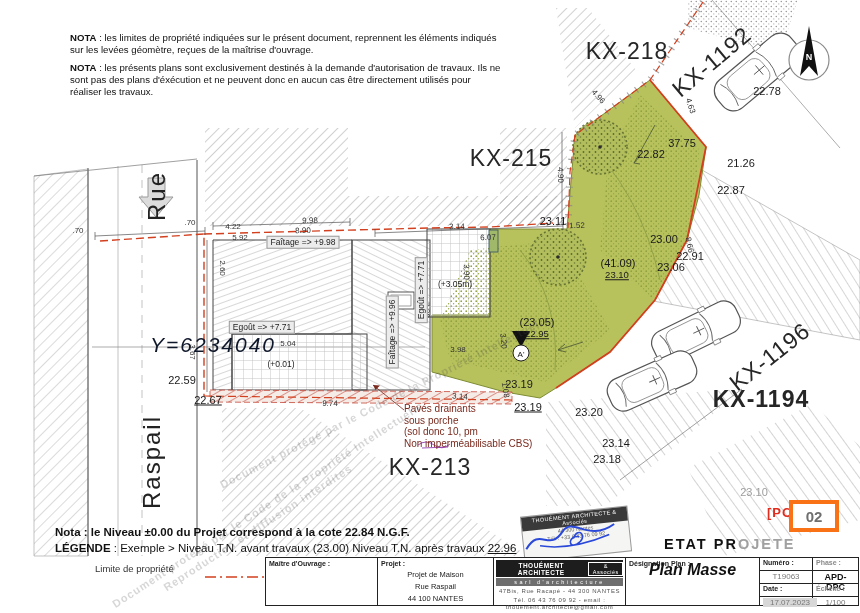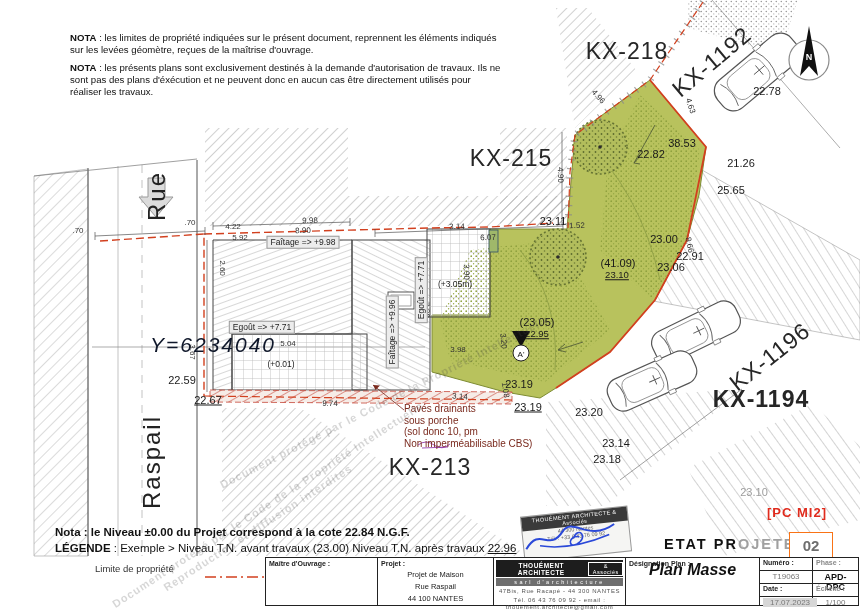--- a/index.html
+++ b/index.html
@@ -255,7 +255,7 @@
       <div class="lbl parcel-label" style="left: 761px; top: 399px; transform: translate(-50%, -50%); font-weight: bold;">KX-1194</div>
       <div class="lbl level-label" style="left: 767px; top: 91px; transform: translate(-50%, -50%);">22.78</div>
       <div class="lbl level-label" style="left: 651px; top: 154px; transform: translate(-50%, -50%);">22.82</div>
-      <div class="lbl level-label" style="left: 682px; top: 143px; transform: translate(-50%, -50%);">38.53</div>
+      <div class="lbl level-label" style="left: 682px; top: 143px; transform: translate(-50%, -50%);">37.75</div>
       <div class="lbl level-label" style="left: 741px; top: 163px; transform: translate(-50%, -50%);">21.26</div>
       <div class="lbl level-label" style="left: 731px; top: 190px; transform: translate(-50%, -50%);">25.65</div>
       <div class="lbl level-label" style="left: 553px; top: 221px; transform: translate(-50%, -50%);">23.11</div>

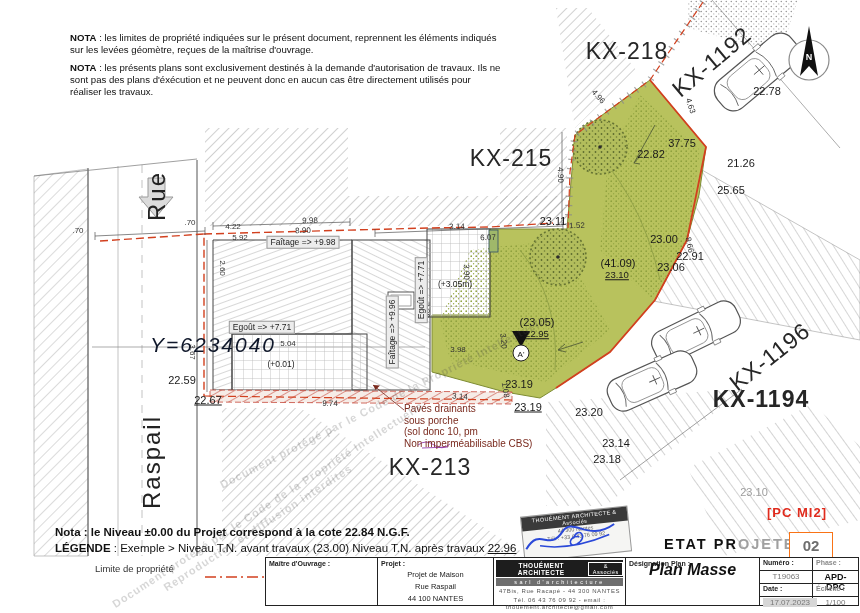--- a/index.html
+++ b/index.html
@@ -257,7 +257,7 @@
       <div class="lbl level-label" style="left: 651px; top: 154px; transform: translate(-50%, -50%);">22.82</div>
       <div class="lbl level-label" style="left: 682px; top: 143px; transform: translate(-50%, -50%);">37.75</div>
       <div class="lbl level-label" style="left: 741px; top: 163px; transform: translate(-50%, -50%);">21.26</div>
-      <div class="lbl level-label" style="left: 731px; top: 190px; transform: translate(-50%, -50%);">25.65</div>
+      <div class="lbl level-label" style="left: 731px; top: 190px; transform: translate(-50%, -50%);">22.87</div>
       <div class="lbl level-label" style="left: 553px; top: 221px; transform: translate(-50%, -50%);">23.11</div>
       <div class="lbl level-label" style="left: 664px; top: 239px; transform: translate(-50%, -50%);">23.00</div>
       <div class="lbl level-label" style="left: 690px; top: 256px; transform: translate(-50%, -50%);">22.91</div>

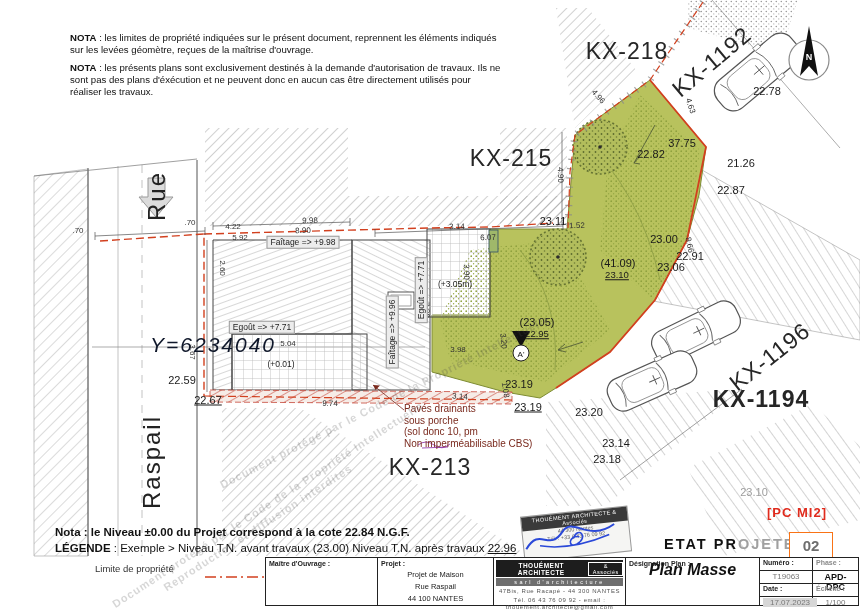--- a/index.html
+++ b/index.html
@@ -30,7 +30,7 @@
   #pc-tag{position:absolute;left:767px;top:505px;font-size:13px;font-weight:bold;color:#e02b1d;letter-spacing:1px;}
   #etat-line{position:absolute;left:664px;top:536px;font-size:14.5px;font-weight:bold;letter-spacing:2px;}
   #etat-line .dim2{color:#a0a0a0;}
-  #sheet-box{position:absolute;left:789px;top:532px;width:42px;height:24px;border:1px solid #f97316;
+  #sheet-box{position:absolute;left:789px;top:500px;width:42px;height:24px;border:4px solid #f97316;
              display:flex;align-items:center;justify-content:center;font-size:15px;font-weight:bold;color:#6e6e6e;background:#fff;}
   
   #titleblock{position:absolute;left:265px;top:557px;width:592px;height:47px;border:1.4px solid #222;

